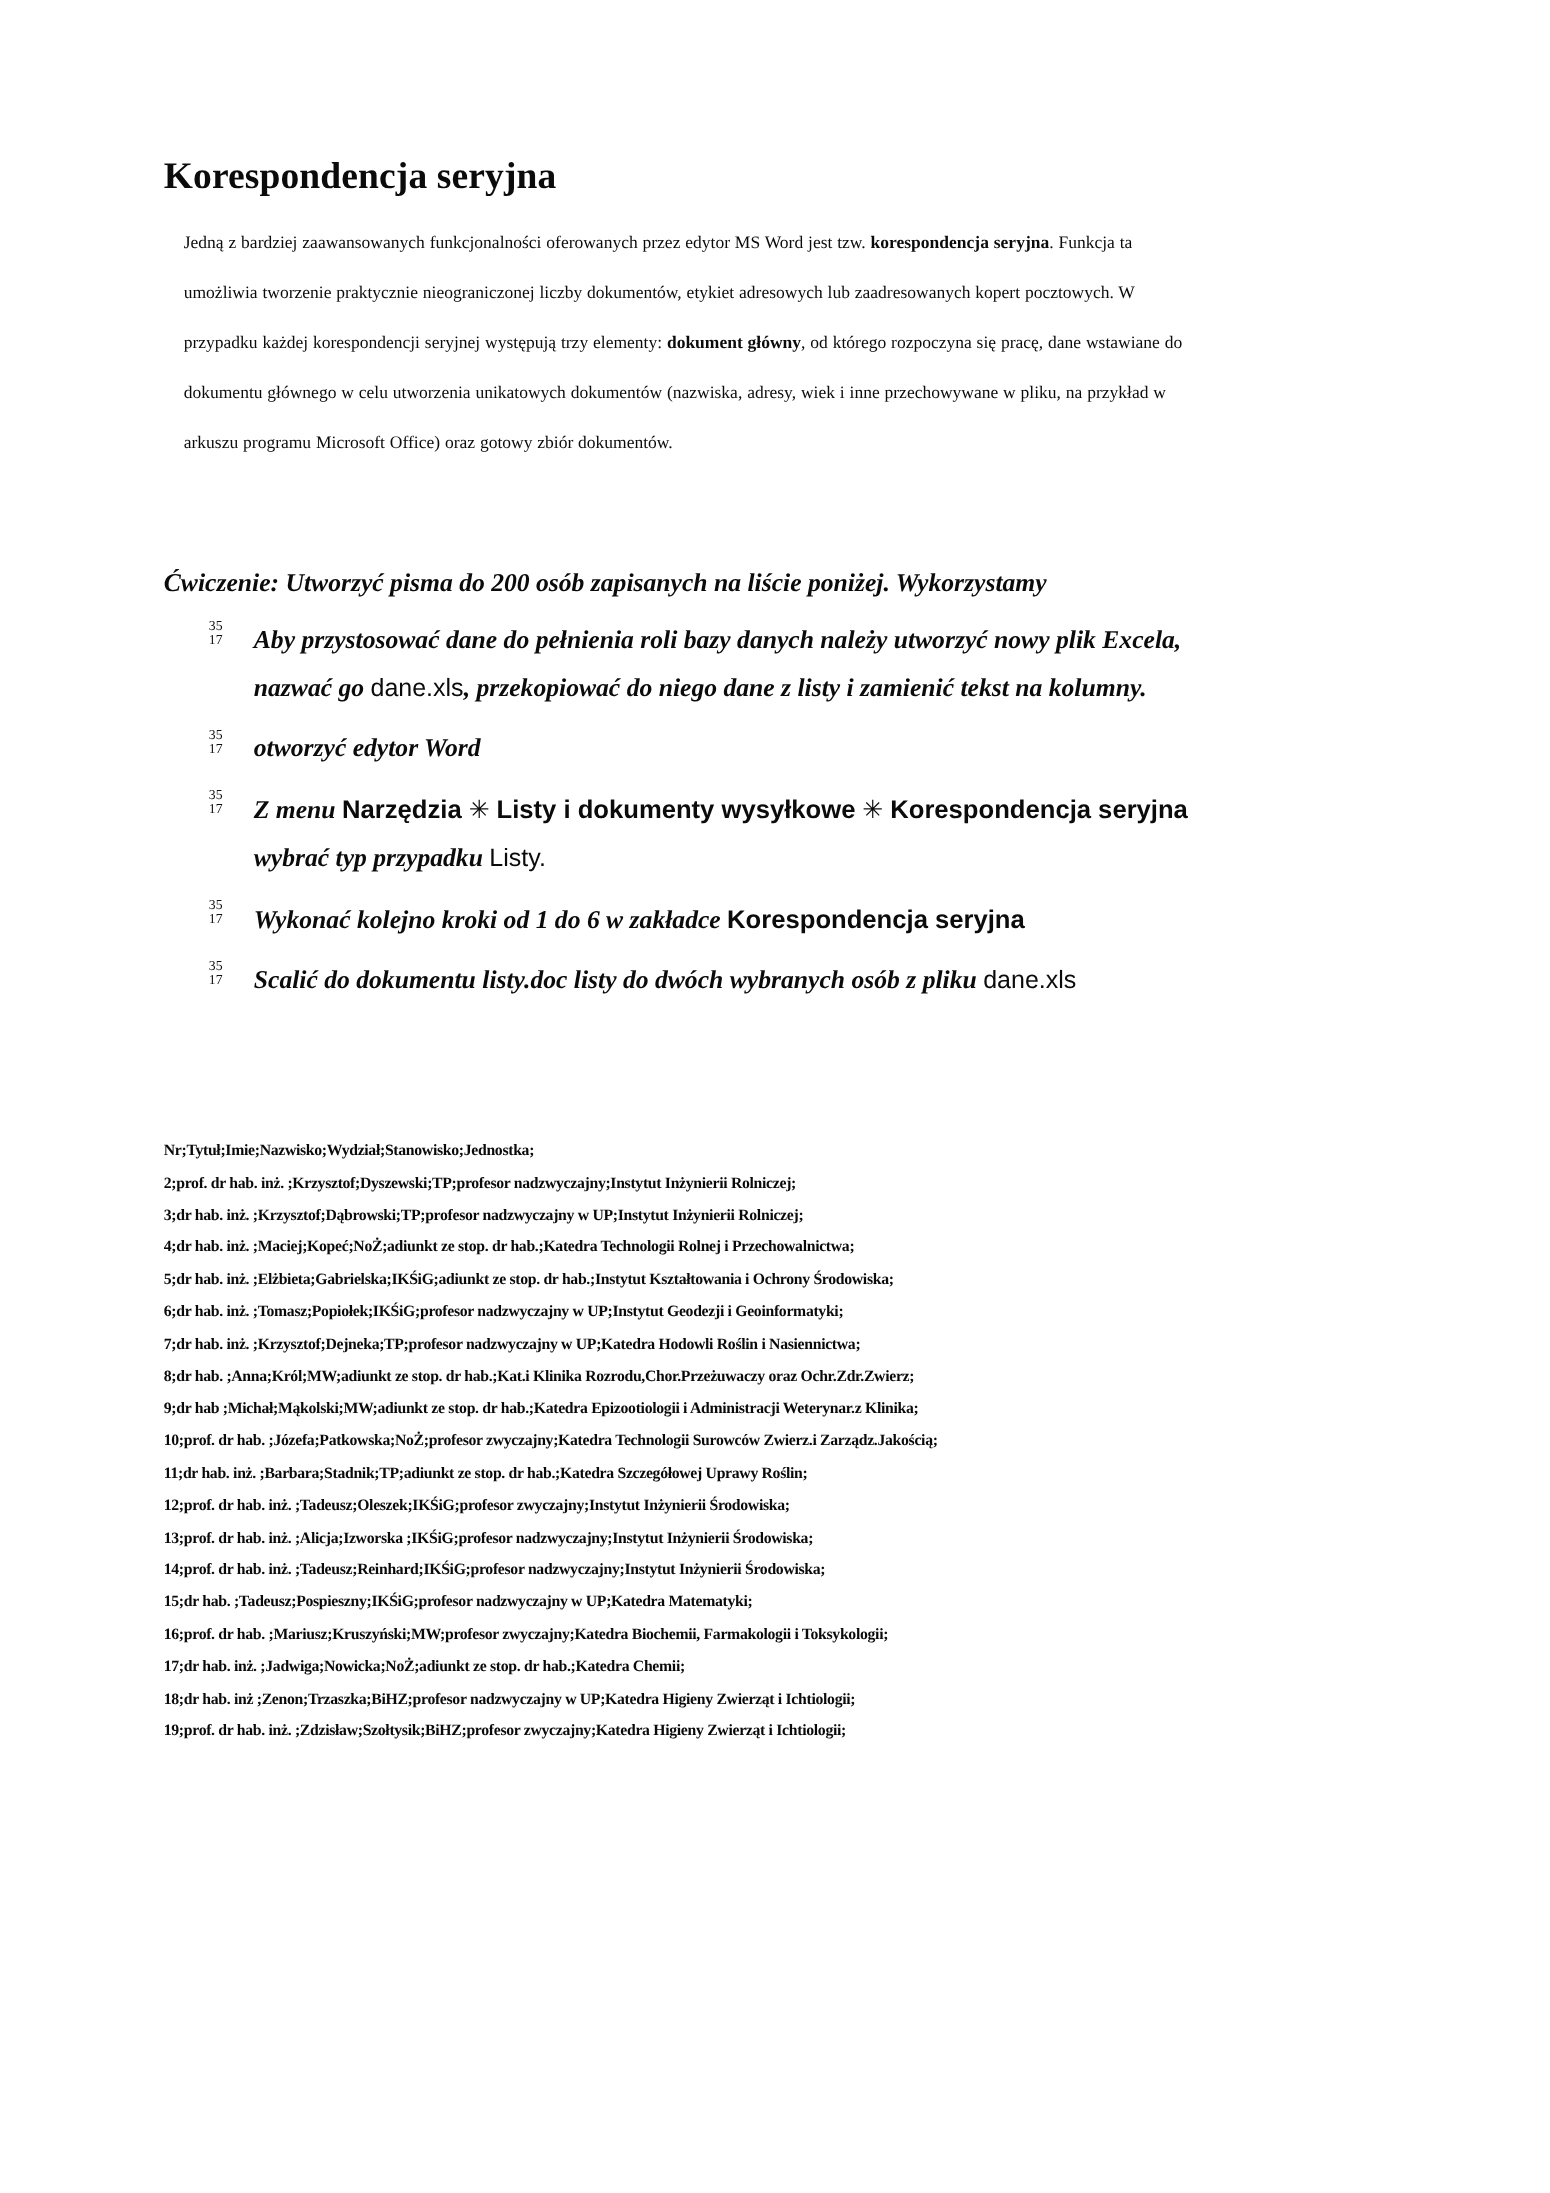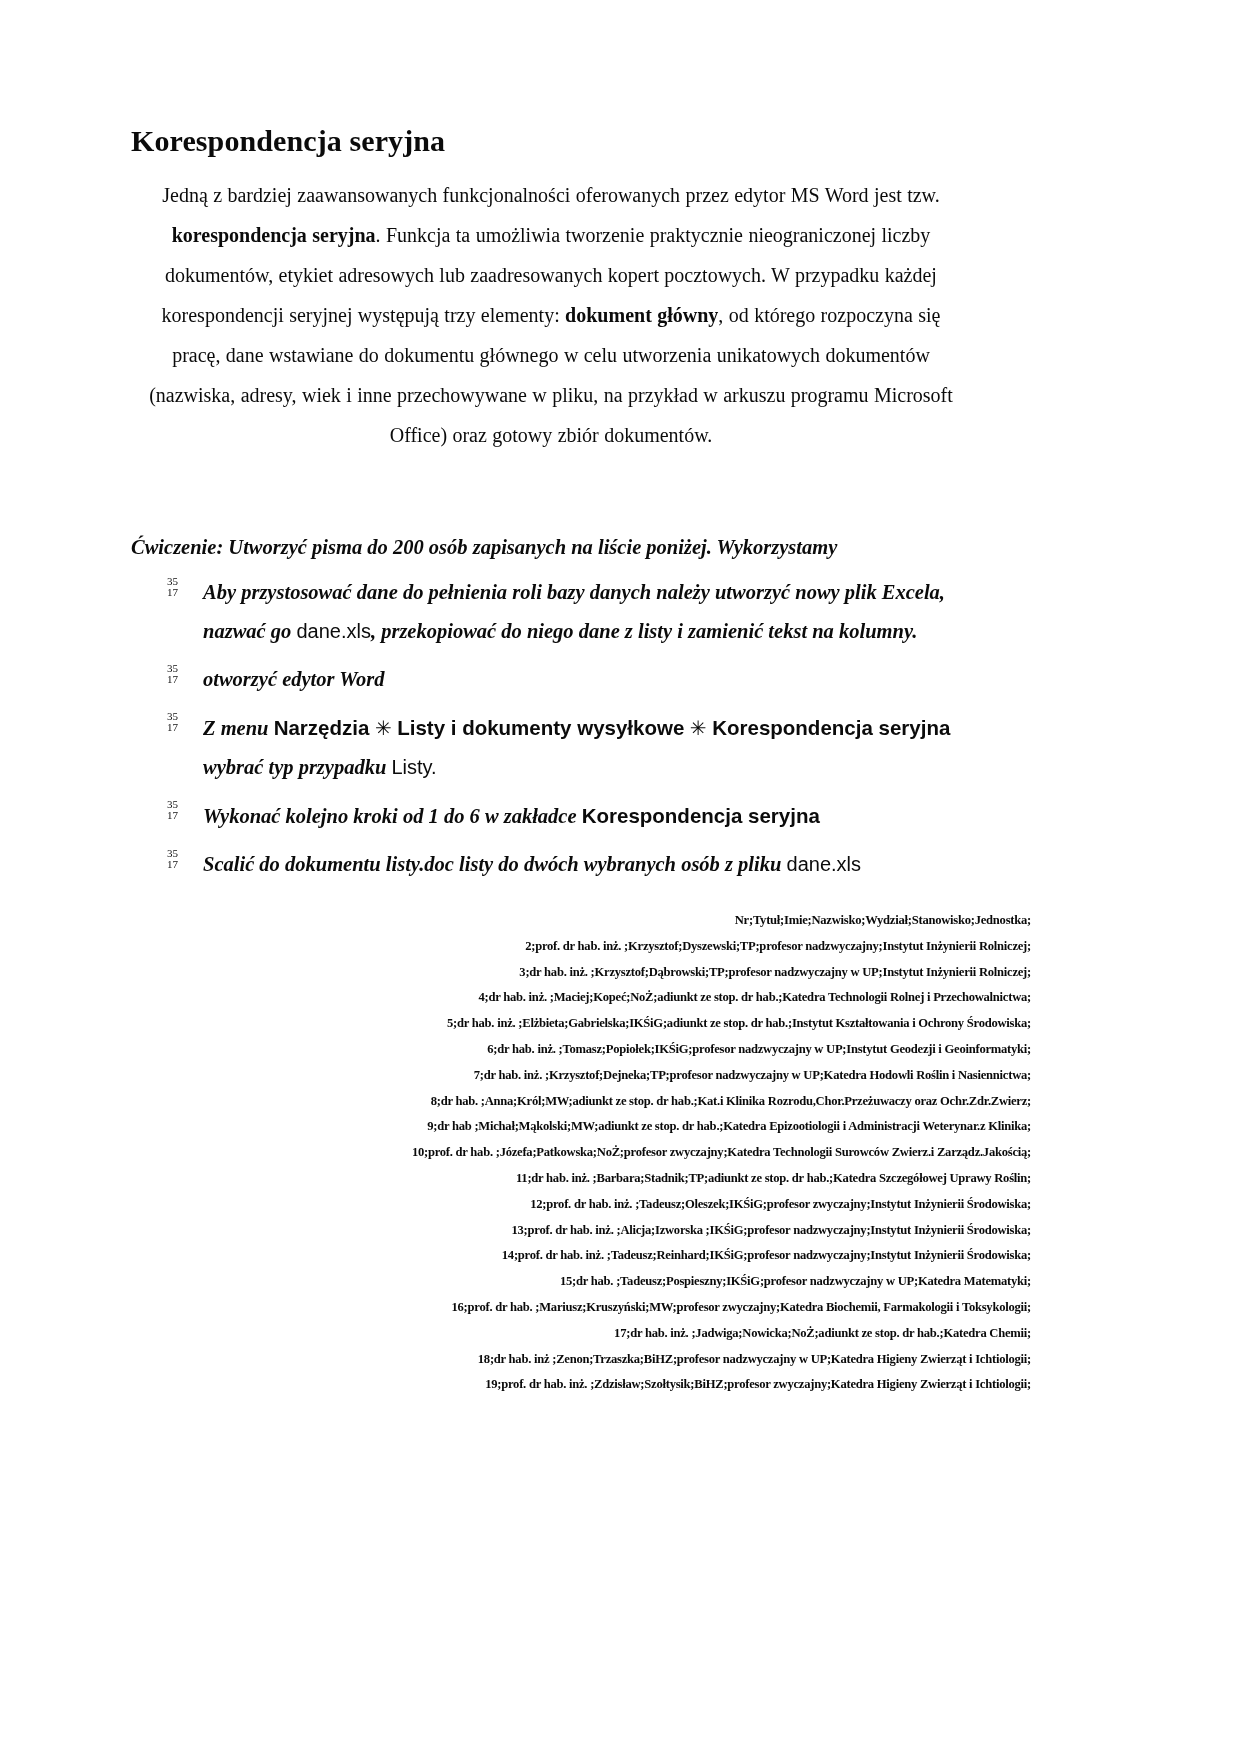--- a/index.html
+++ b/index.html
@@ -40,10 +40,10 @@
   }
 
   p.body-para {
-    font-size: 20px;
+    font-size: 14px;
     line-height: 40px;
     margin: 16px;
-    text-align: center;
+    text-align: left;
     word-spacing: 0.4px;
   }
   p.body-para b { font-weight: bold; }

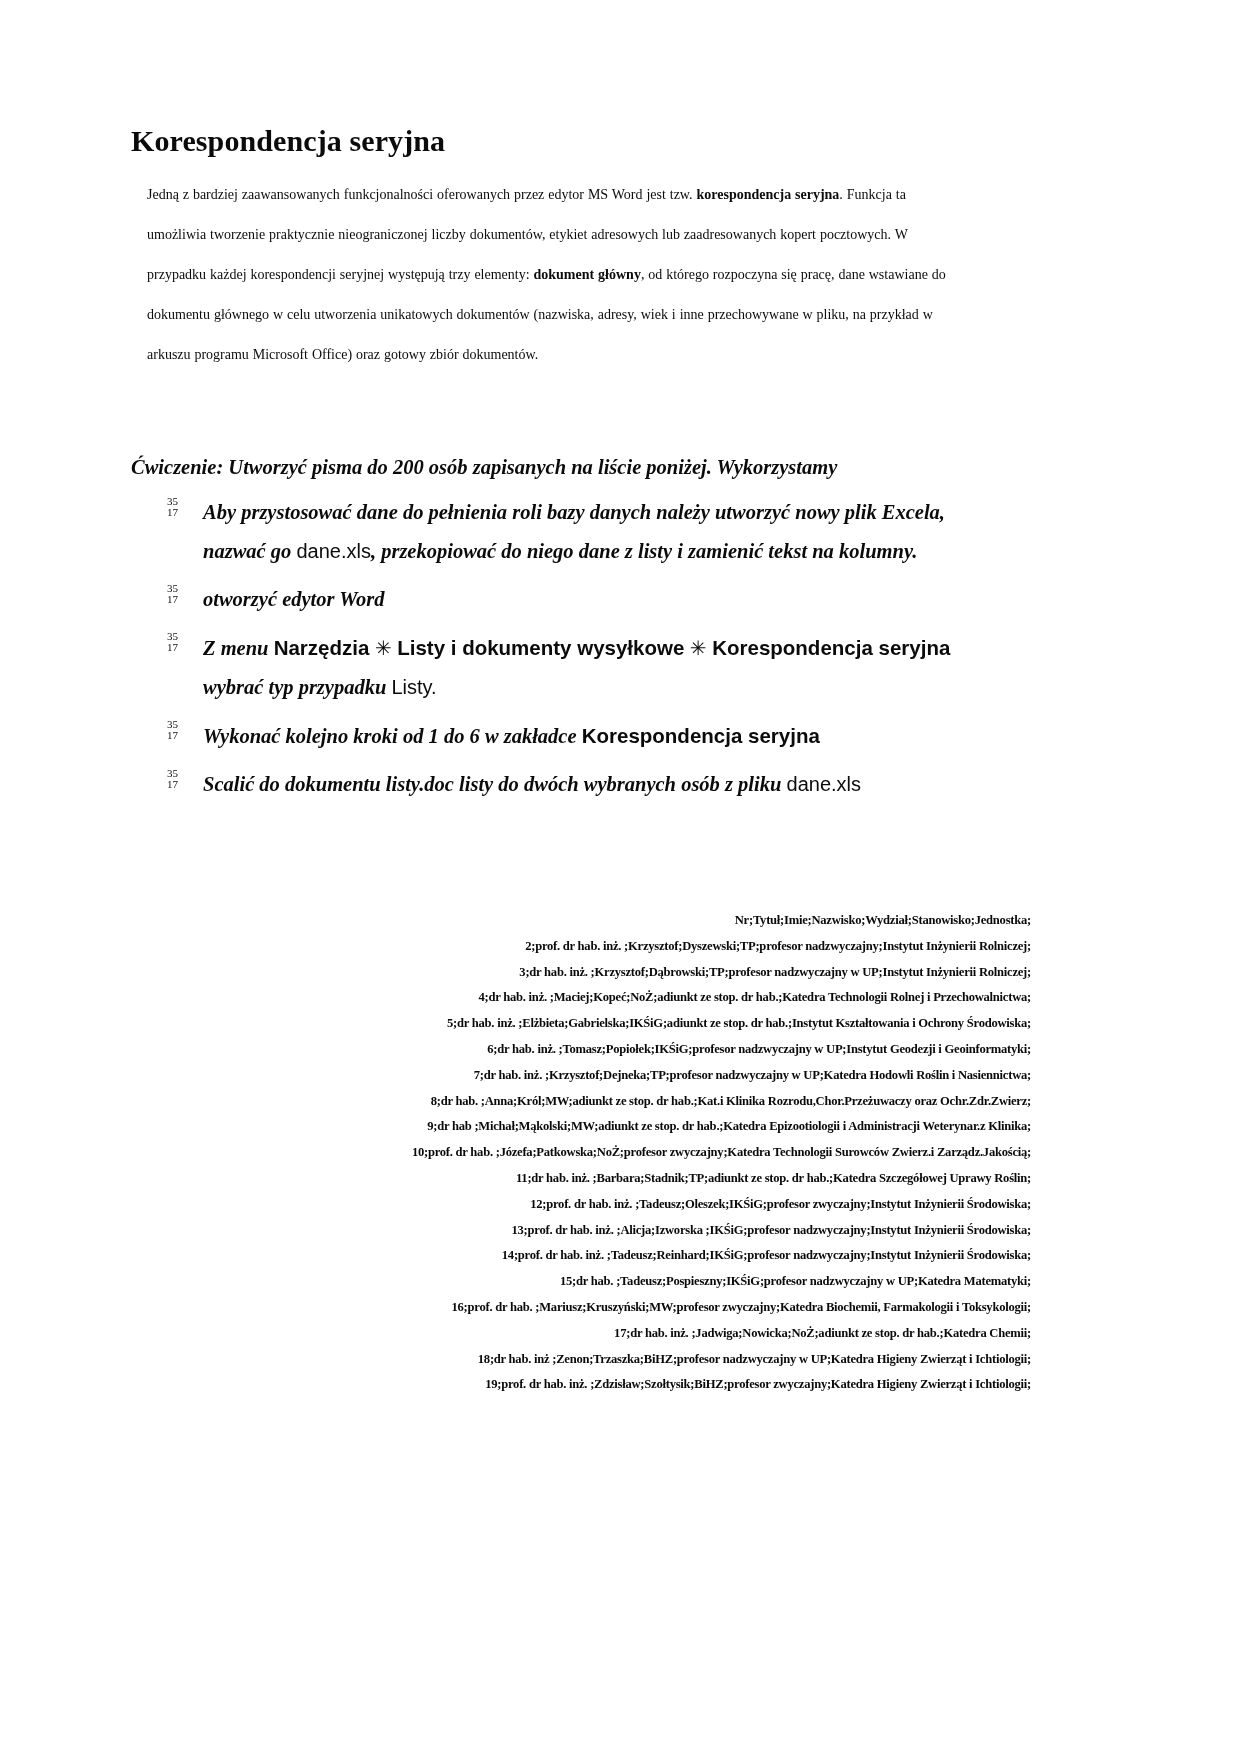--- a/index.html
+++ b/index.html
@@ -113,7 +113,6 @@
     left: 131px;
     top: 908px;
     width: 900px;
-    text-align: right;
   }
   .data-line {
     font-family: "Liberation Serif", "DejaVu Serif", serif;

